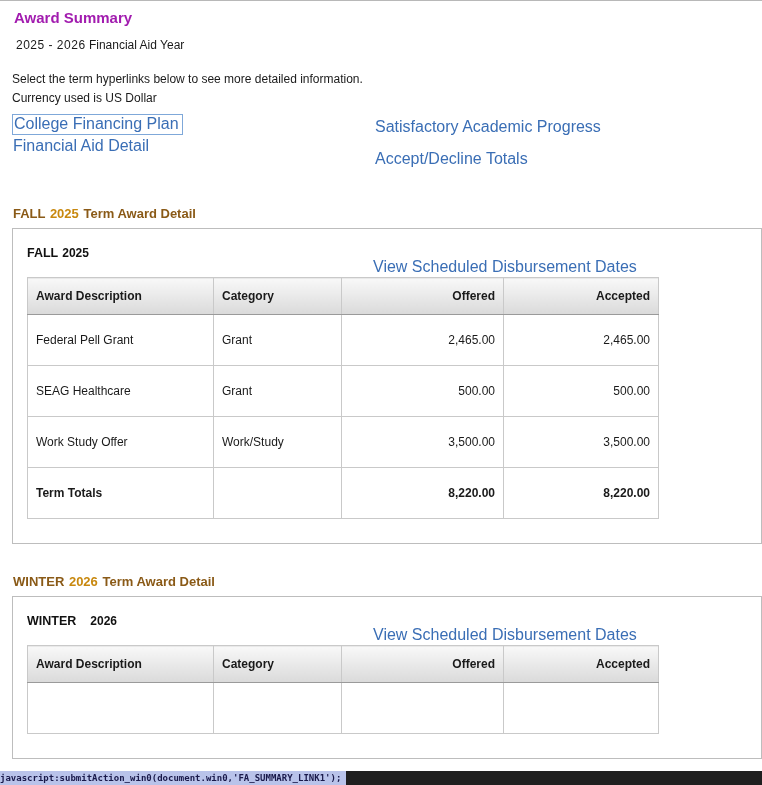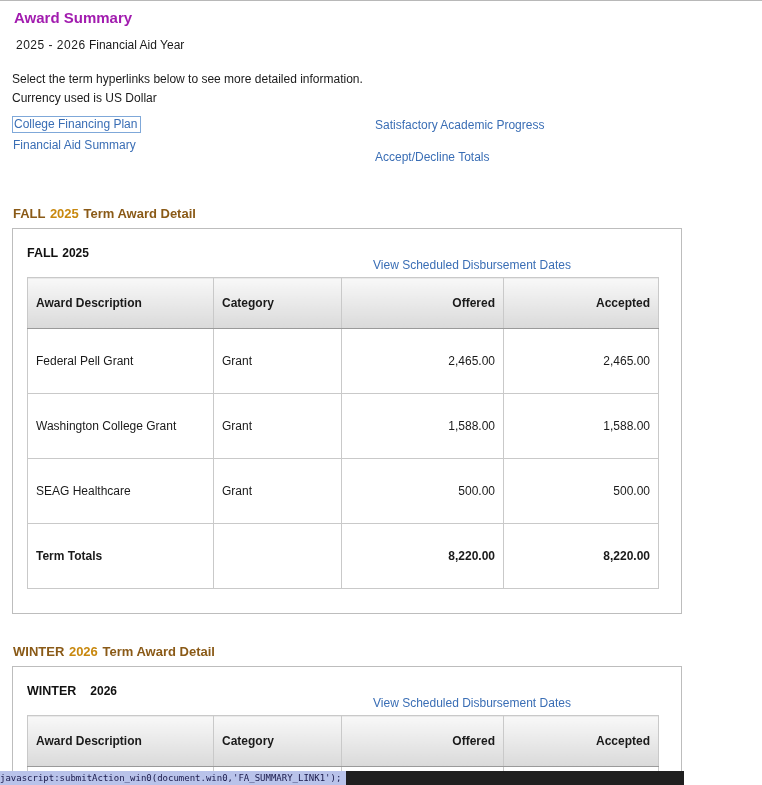--- a/index.html
+++ b/index.html
@@ -18,7 +18,7 @@
   .aid-year .nums{font-size:12px;letter-spacing:0.5px;}
   .instr{margin:20px 0 0 0;font-size:12px;}
   .curr{margin:5px 0 0 0;font-size:12px;}
-  a.link{color:#3a6eb5;text-decoration:none;font-size:12px;cursor:pointer;}
+  a.link{color:#3a6eb5;text-decoration:none;font-size:16px;cursor:pointer;}
   .links-block{position:relative;height:78px;margin-top:9px;}
   .focus-box{display:inline-block;border:1px solid #7fa8d9;padding:0 3px 1px 1px;}
   .link-row2{margin-top:2px;margin-left:1px;}

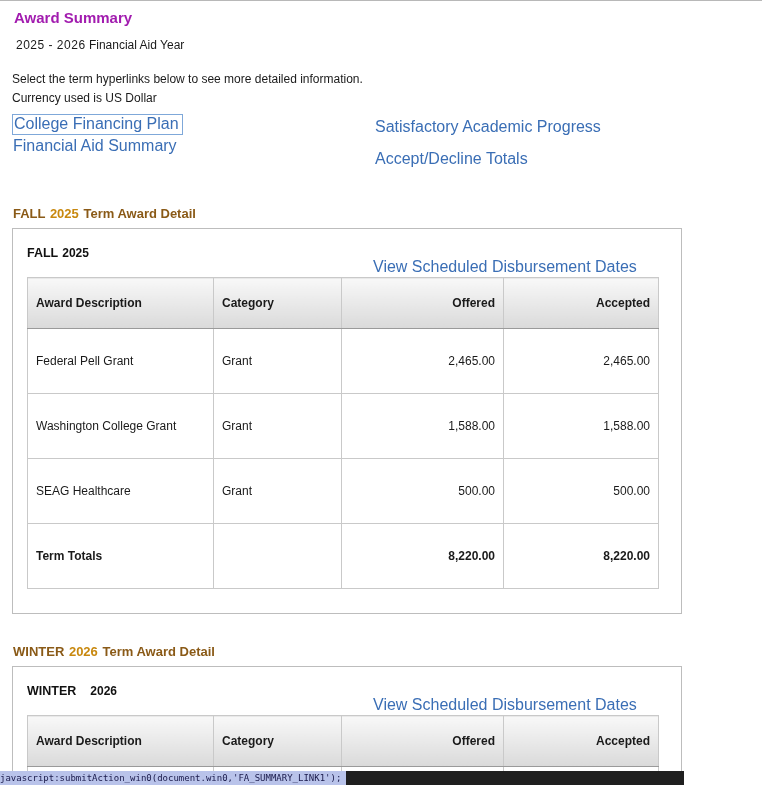--- a/index.html
+++ b/index.html
@@ -76,7 +76,7 @@
     <div class="links-block">
       <a href="#" class="link focus-box">College Financing Plan</a>
       <div class="link-row2">
-        <a href="#" class="link">Financial Aid Summary</a>
+        <a href="#" class="link">Financial Aid Detail</a>
       </div>
       <a href="#" class="link link-abs-1">Satisfactory Academic Progress</a>
       <a href="#" class="link link-abs-2">Accept/Decline Totals</a>

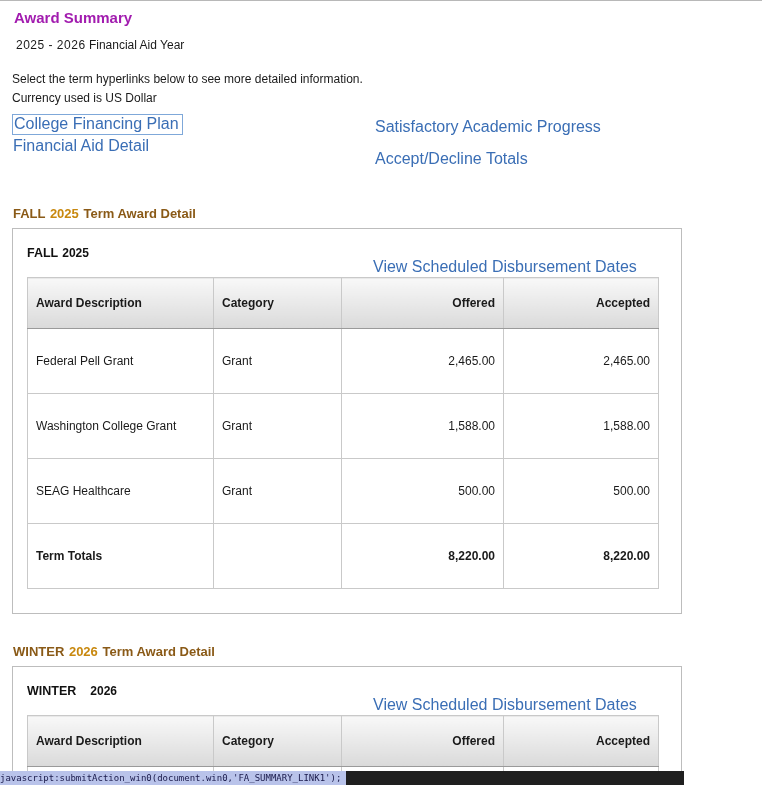--- a/index.html
+++ b/index.html
@@ -28,7 +28,7 @@
   .section-heading{font-size:13px;font-weight:bold;color:#8a5a17;margin:14px 0 0 1px;}
   .section-heading .year{color:#c8880e;padding:0 1px;}
   
-  .award-box{border:1px solid #bdbdbd;background:#fff;width:670px;box-sizing:border-box;margin-top:7px;padding:14px 14px 24px 14px;}
+  .award-box{border:1px solid #bdbdbd;background:#fff;width:750px;box-sizing:border-box;margin-top:7px;padding:14px 14px 24px 14px;}
   .box-head{position:relative;height:22px;}
   .box-term{font-weight:bold;font-size:12.5px;color:#111;}
   .box-year{font-weight:bold;font-size:12px;color:#111;padding-left:4px;}

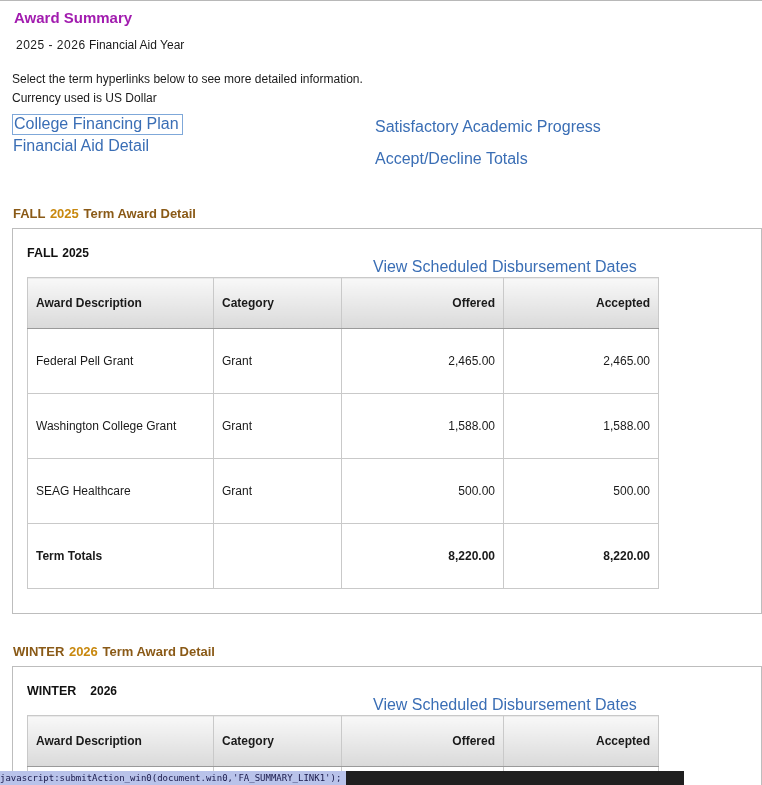--- a/index.html
+++ b/index.html
@@ -34,7 +34,7 @@
   .box-year{font-weight:bold;font-size:12px;color:#111;padding-left:4px;}
   .disb-link{position:absolute;left:346px;top:15px;}
   table.award-table{border-collapse:collapse;table-layout:fixed;width:631px;margin-top:12px;font-size:12px;}
-  table.award-table th, table.award-table td{border:1px solid #c9c9c9;padding:15px 8px;overflow:hidden;white-space:nowrap;}
+  table.award-table th, table.award-table td{border:1px solid #c9c9c9;padding:8px 8px;overflow:hidden;white-space:nowrap;}
   table.award-table{border:1px solid #8f8f8f;}
   table.award-table thead th{
     background:linear-gradient(#f8f8f8,#dadada);

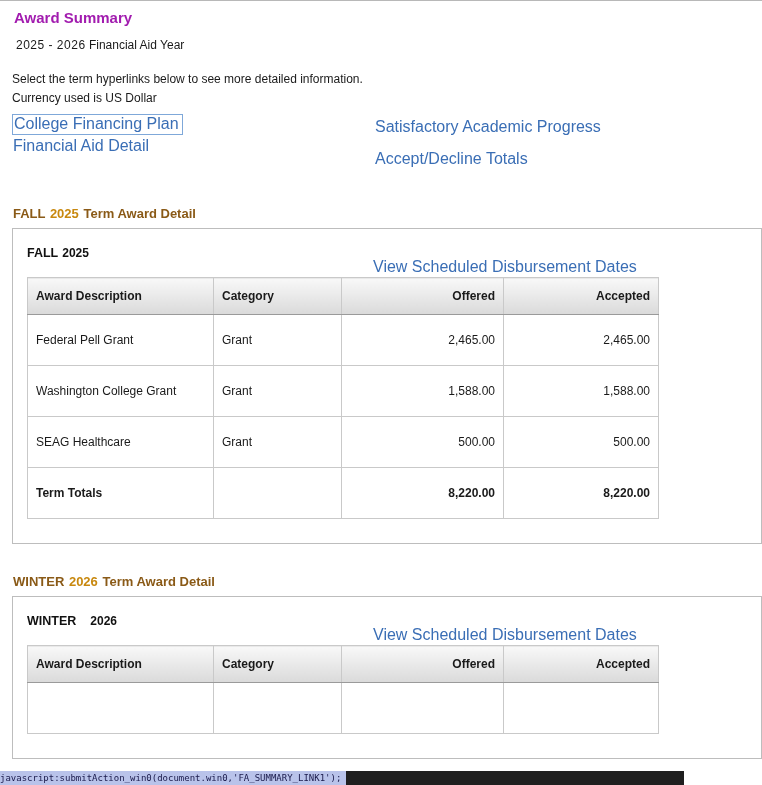--- a/index.html
+++ b/index.html
@@ -117,12 +117,6 @@
             <td class="num">2,465.00</td>
           </tr>
           <tr>
-            <td>Washington College Grant</td>
-            <td>Grant</td>
-            <td class="num">1,588.00</td>
-            <td class="num">1,588.00</td>
-          </tr>
-          <tr>
             <td>SEAG Healthcare</td>
             <td>Grant</td>
             <td class="num">500.00</td>

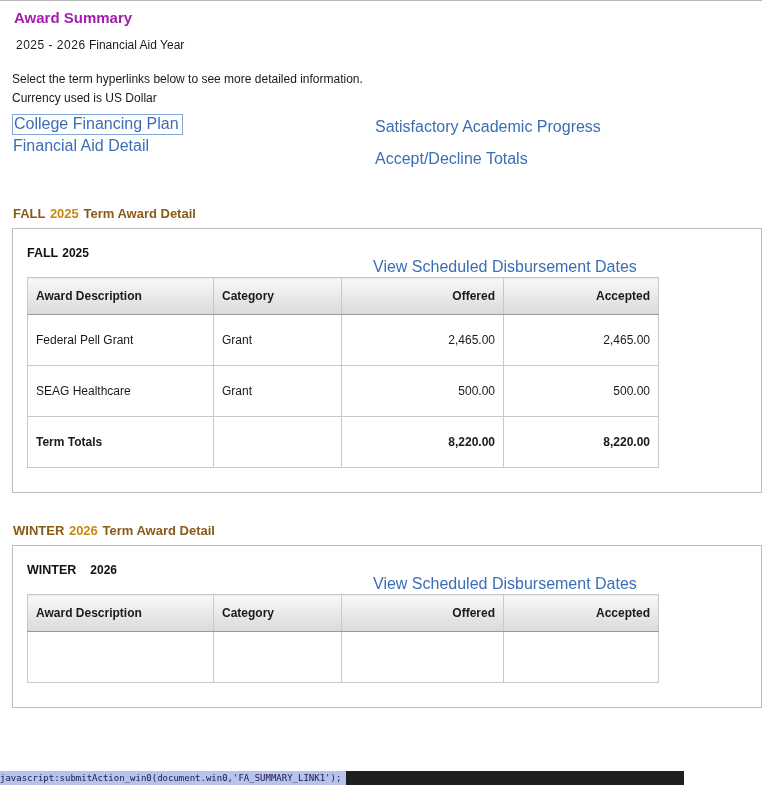--- a/index.html
+++ b/index.html
@@ -122,6 +122,12 @@
             <td class="num">500.00</td>
             <td class="num">500.00</td>
           </tr>
+          <tr>
+            <td>Work Study Offer</td>
+            <td>Work/Study</td>
+            <td class="num">3,500.00</td>
+            <td class="num">3,500.00</td>
+          </tr>
           <tr class="totals">
             <td>Term Totals</td>
             <td></td>

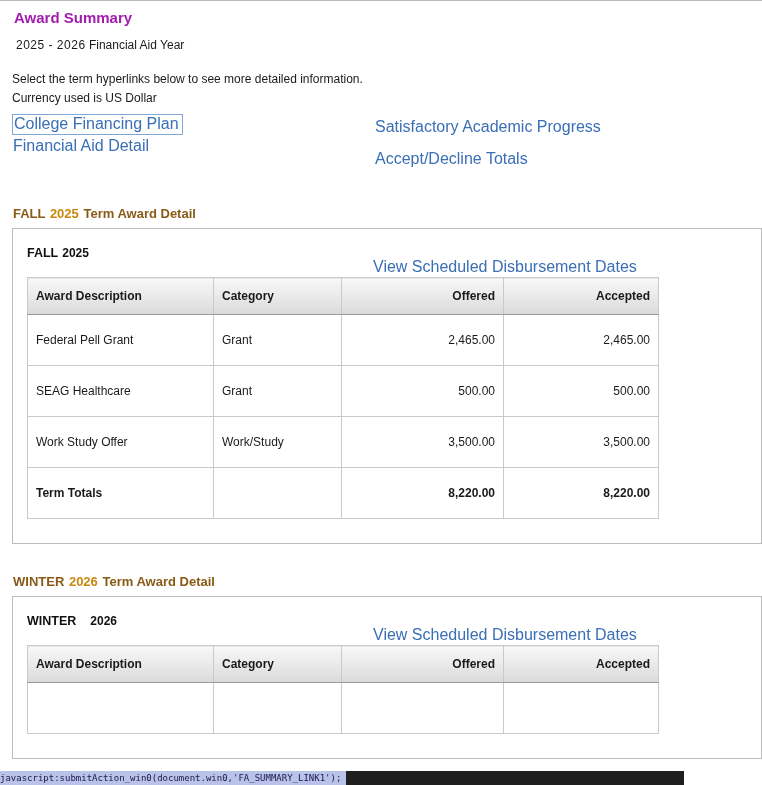--- a/index.html
+++ b/index.html
@@ -46,7 +46,7 @@
   tr.totals td{font-weight:bold;}
   .winter-box{margin-top:7px;}
   
-  .statusbar{position:absolute;left:0;bottom:0;width:684px;height:14px;display:flex;}
+  .statusbar{position:absolute;left:0;bottom:0;width:762px;height:14px;display:flex;font-weight:bold;}
   .status-left{
     width:346px;background:#b9c3ea;color:#19194a;
     font-family:"DejaVu Sans Mono","Liberation Mono",monospace;

